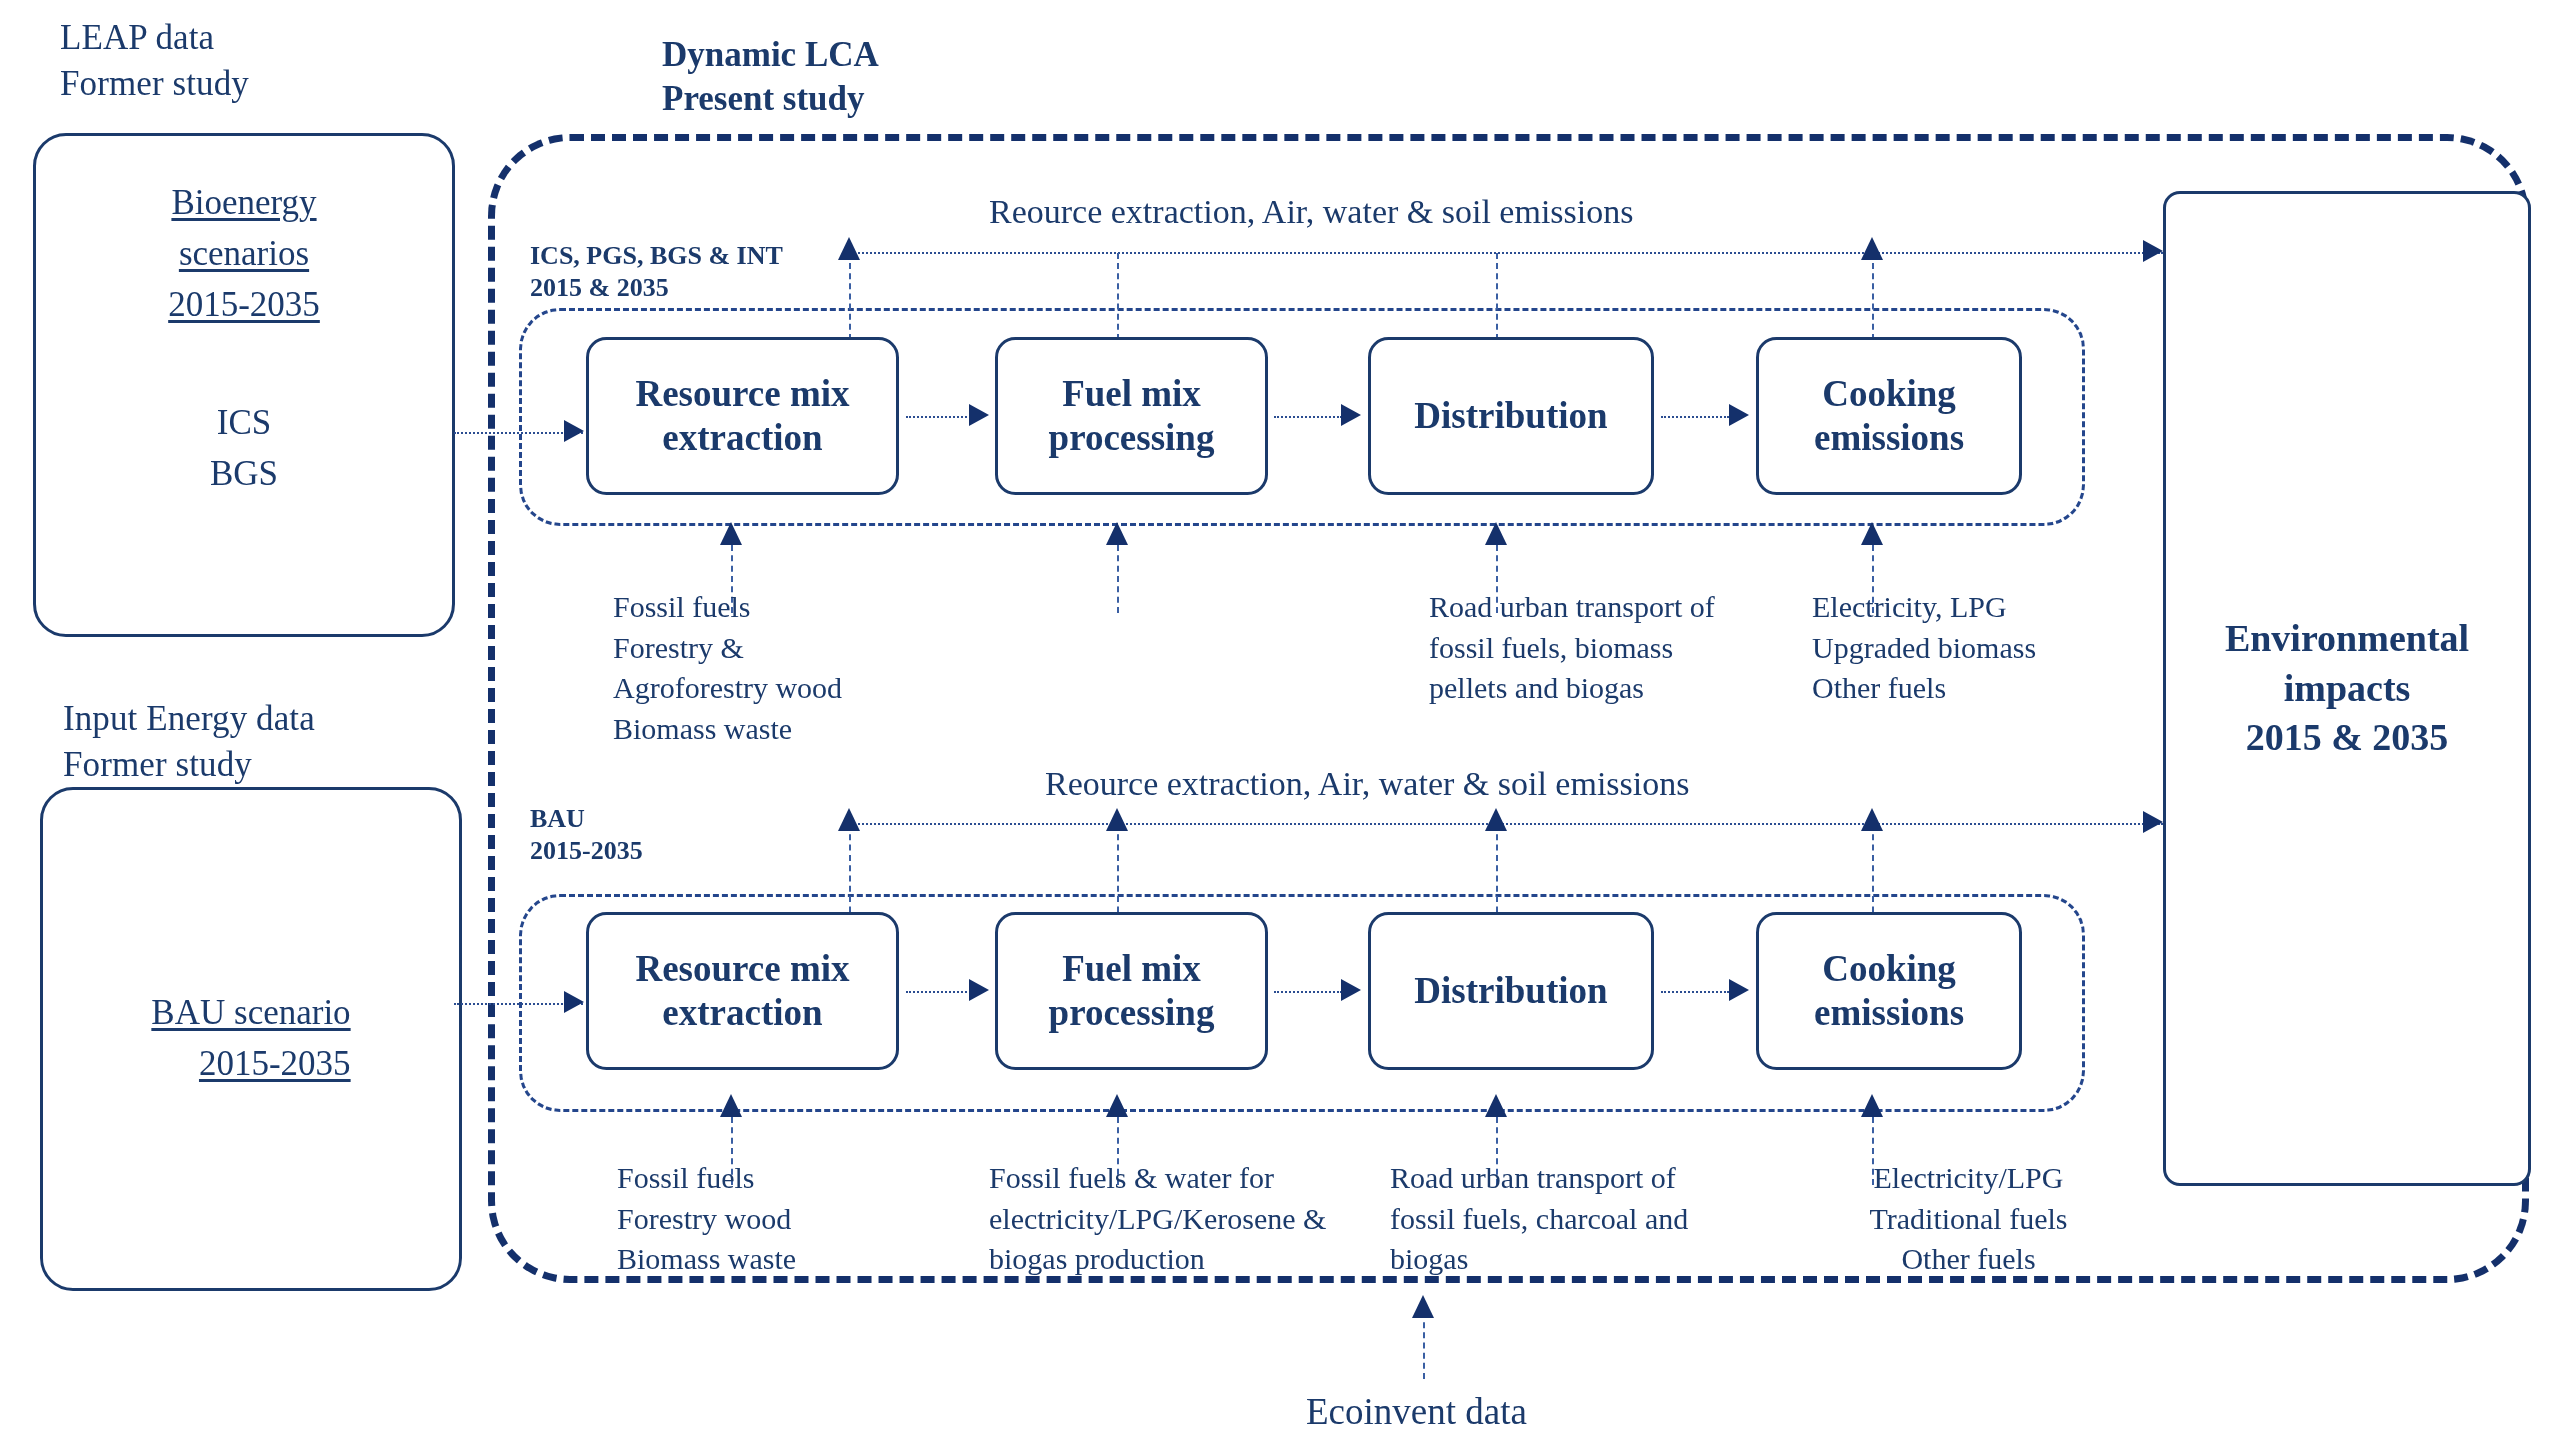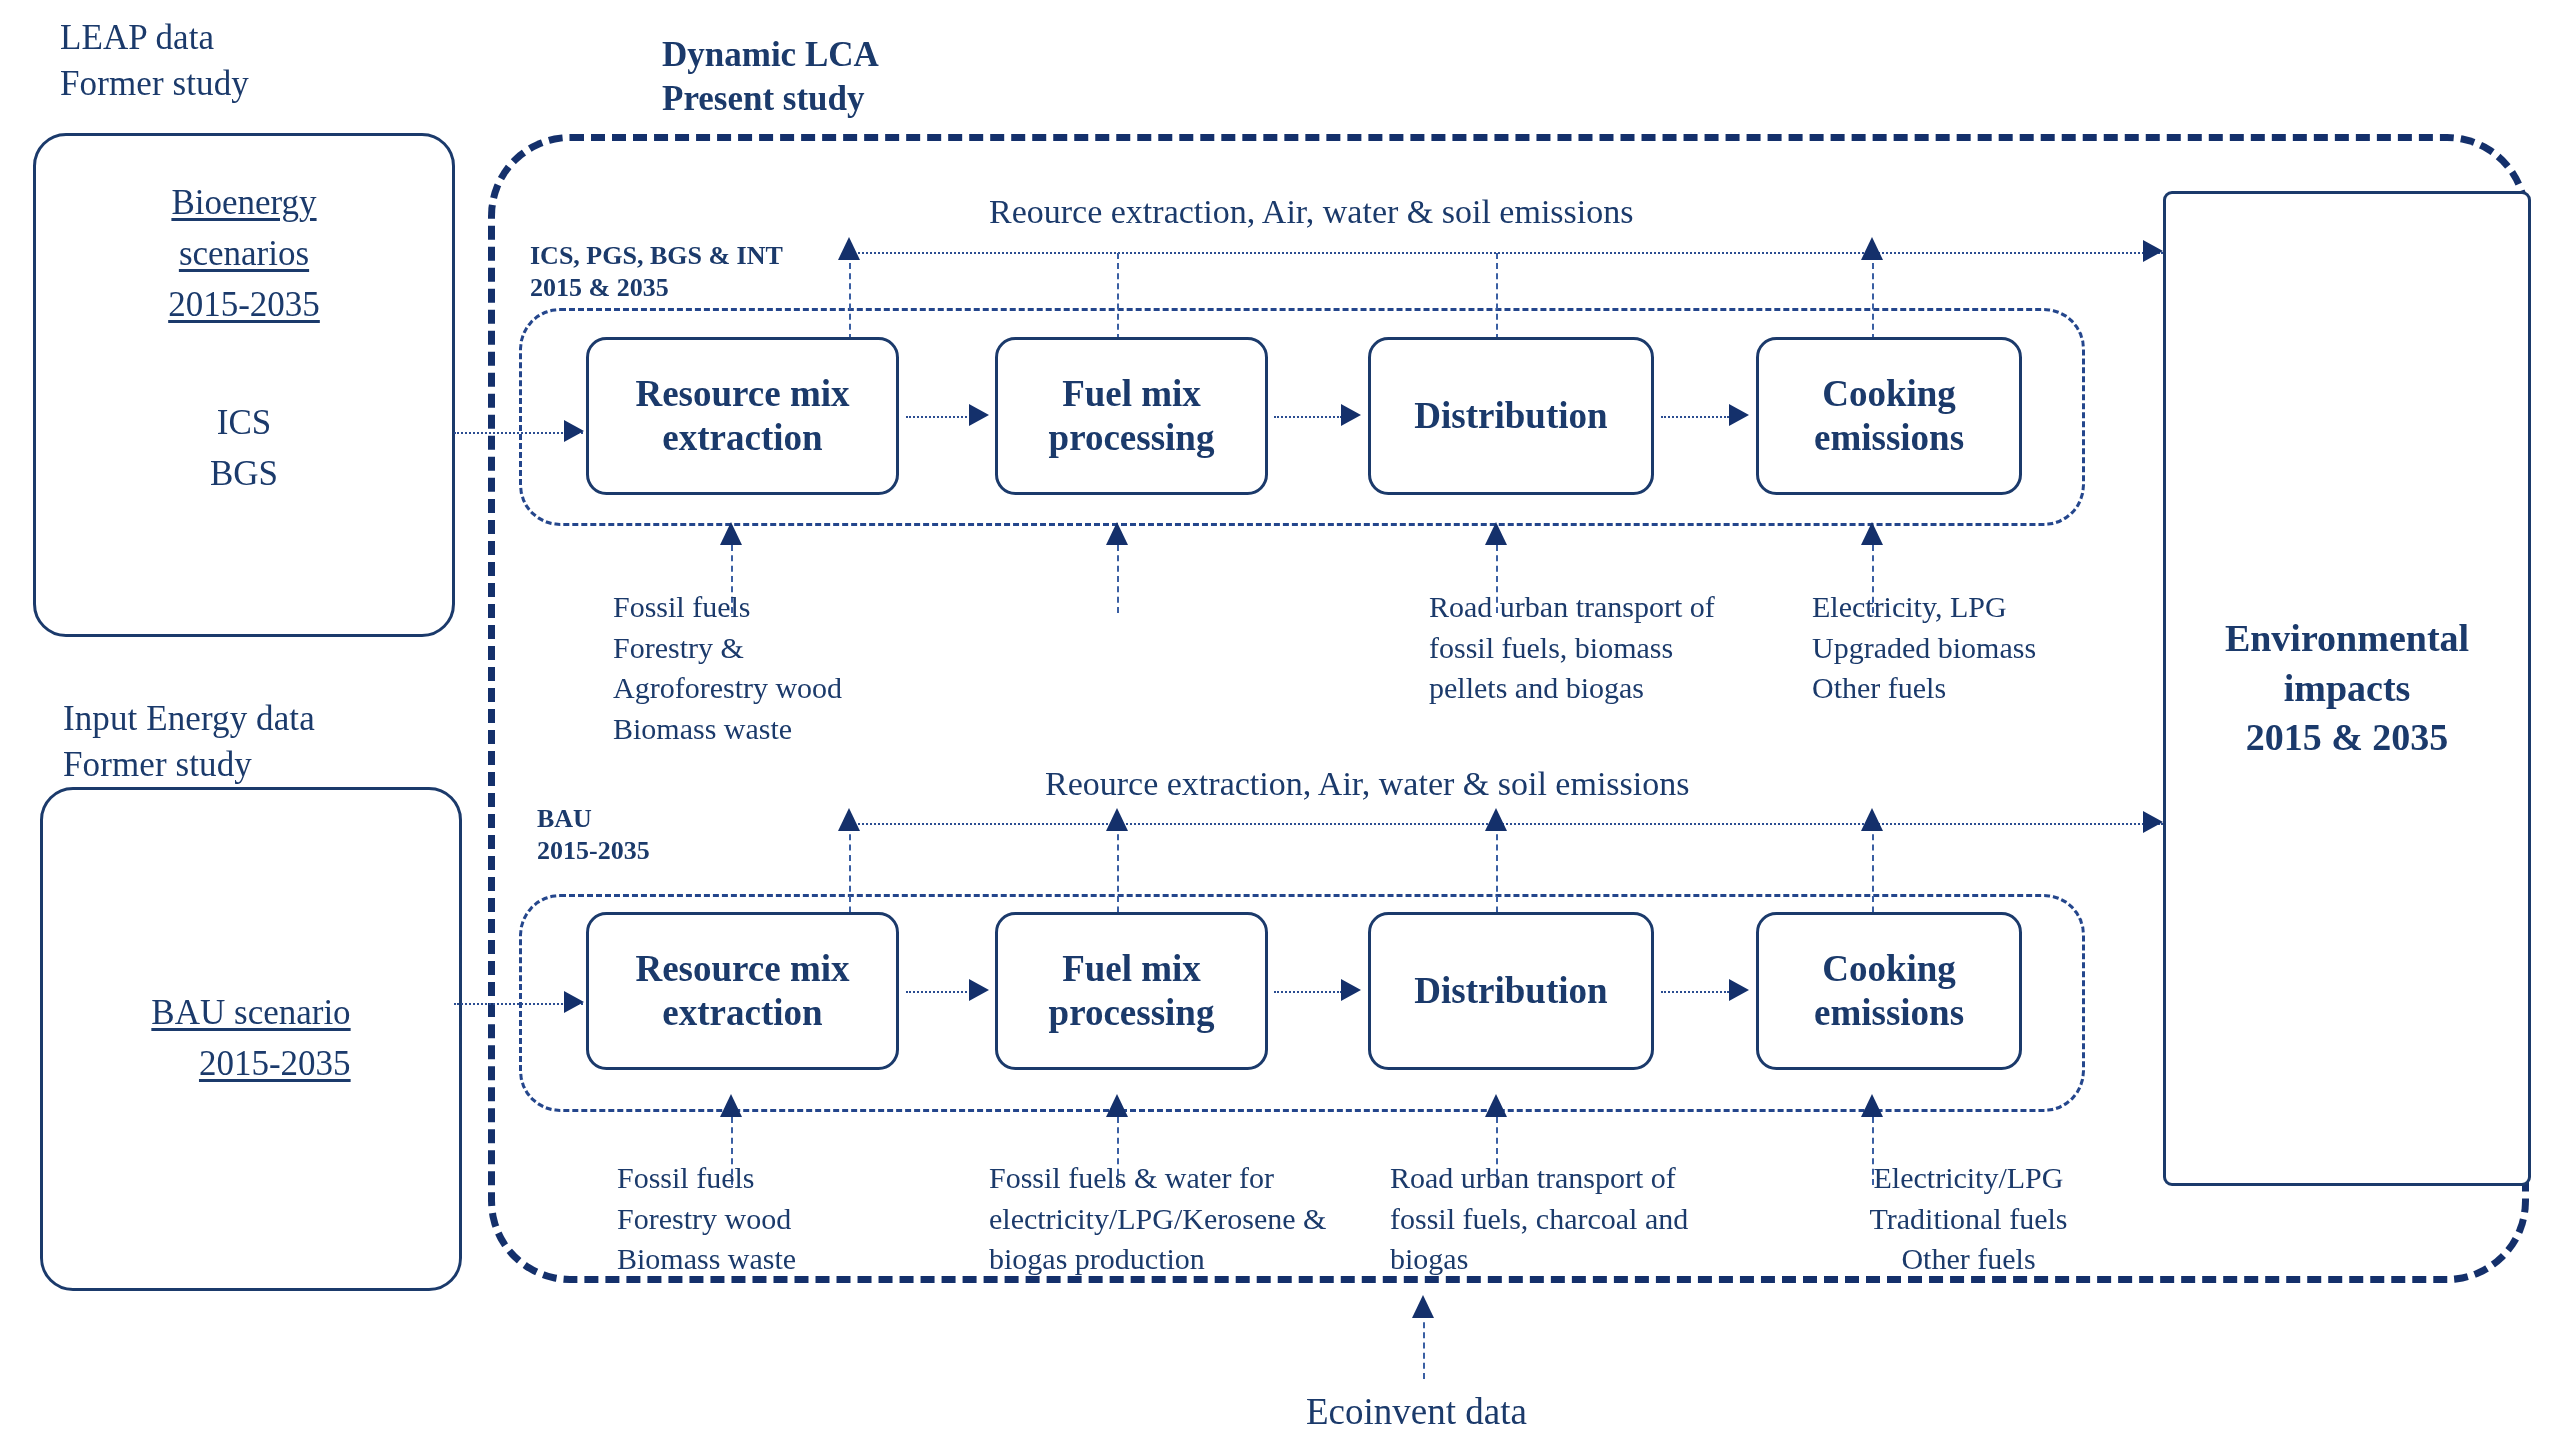--- a/index.html
+++ b/index.html
@@ -82,7 +82,7 @@
   .imp-box{
     position:absolute;
     border:3.4px solid #1b3a6b;
-    border-radius:9px;
+    border-radius:17px;
     background:#fff;
     box-sizing:border-box;
     display:flex;

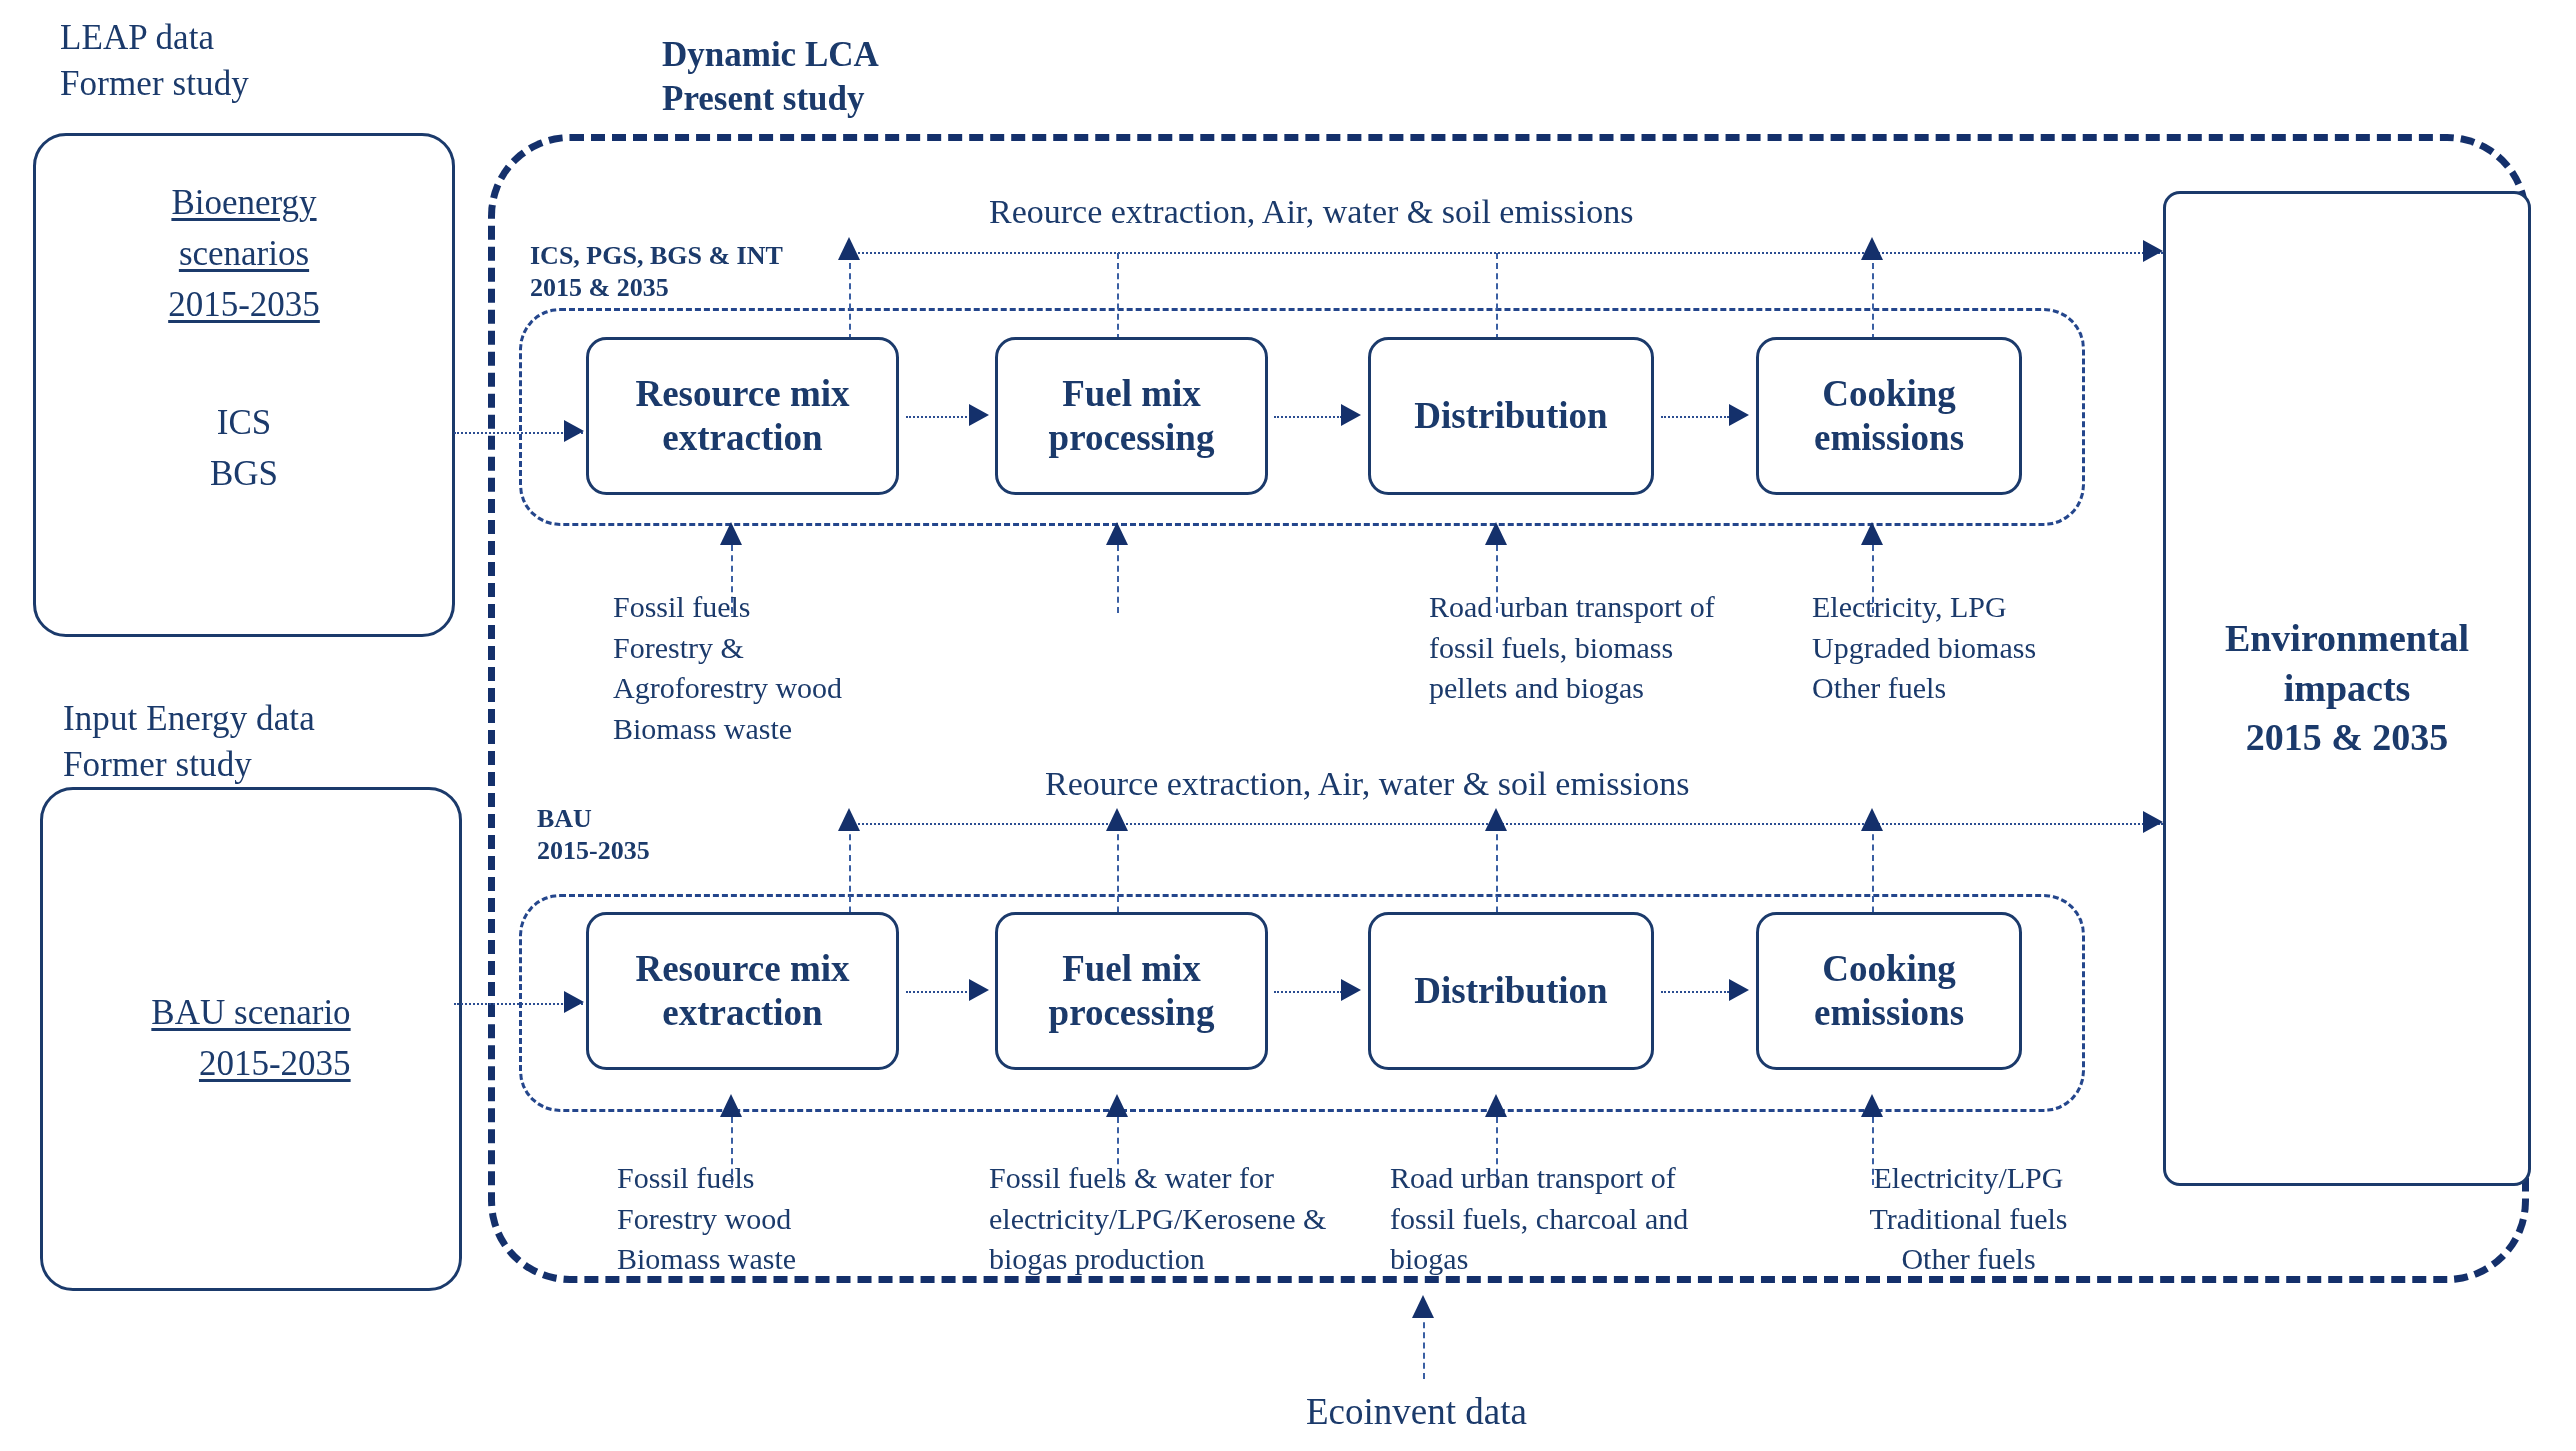--- a/index.html
+++ b/index.html
@@ -249,7 +249,7 @@
 Upgraded biomass
 Other fuels</div>
 
-  <div class="txt sec-label" style="left:530px;top:803px;margin-left:7px;">BAU
+  <div class="txt sec-label" style="left:530px;top:803px;">BAU
 2015-2035</div>
 
   <div class="inner-dash" style="left:519px;top:894px;width:1566px;height:218px;"></div>

